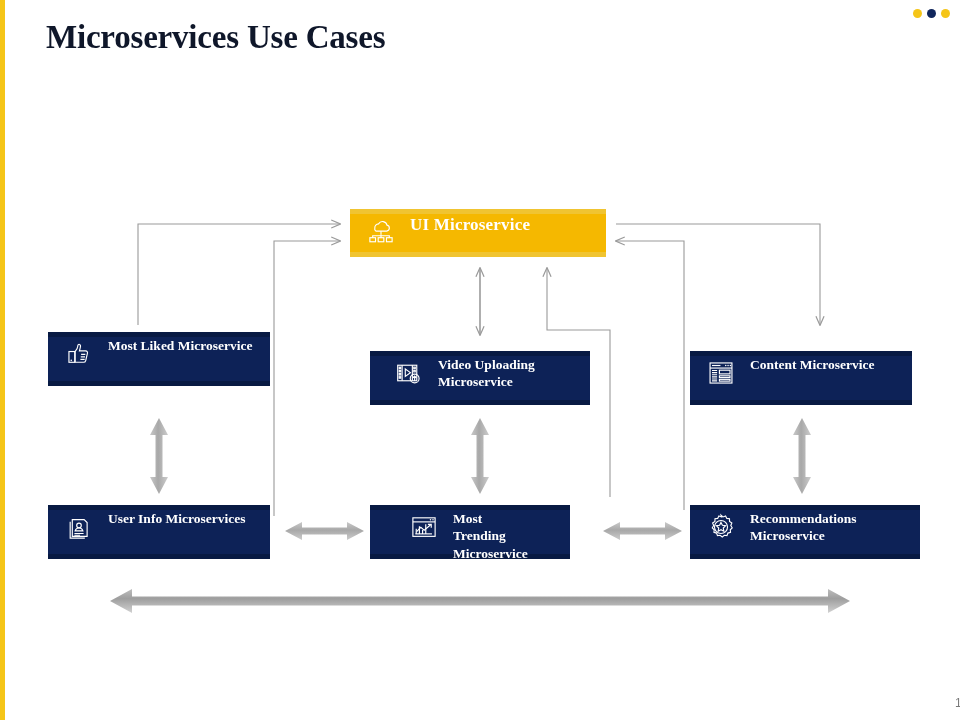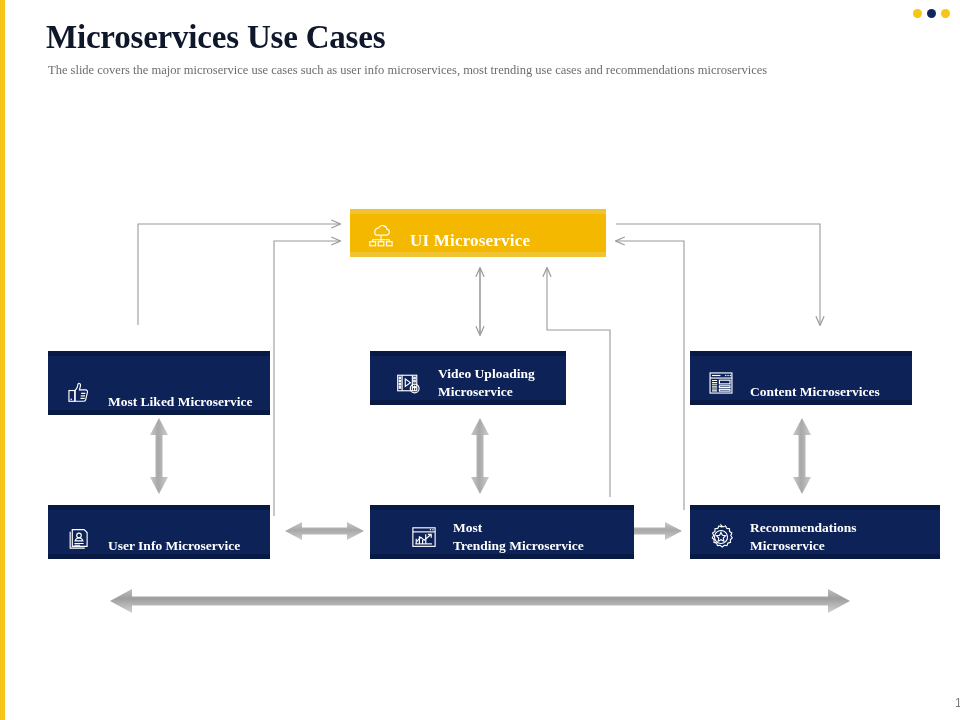--- a/index.html
+++ b/index.html
@@ -94,7 +94,6 @@
   </div>
 
   <div class="page-title">Microservices Use Cases</div>
-  <div class="page-subtitle">The slide covers the major microservice use cases such as user info microservices, most trending use cases and recommendations microservices</div>
 
   <svg class="wires" viewBox="0 0 960 720">
     <defs>

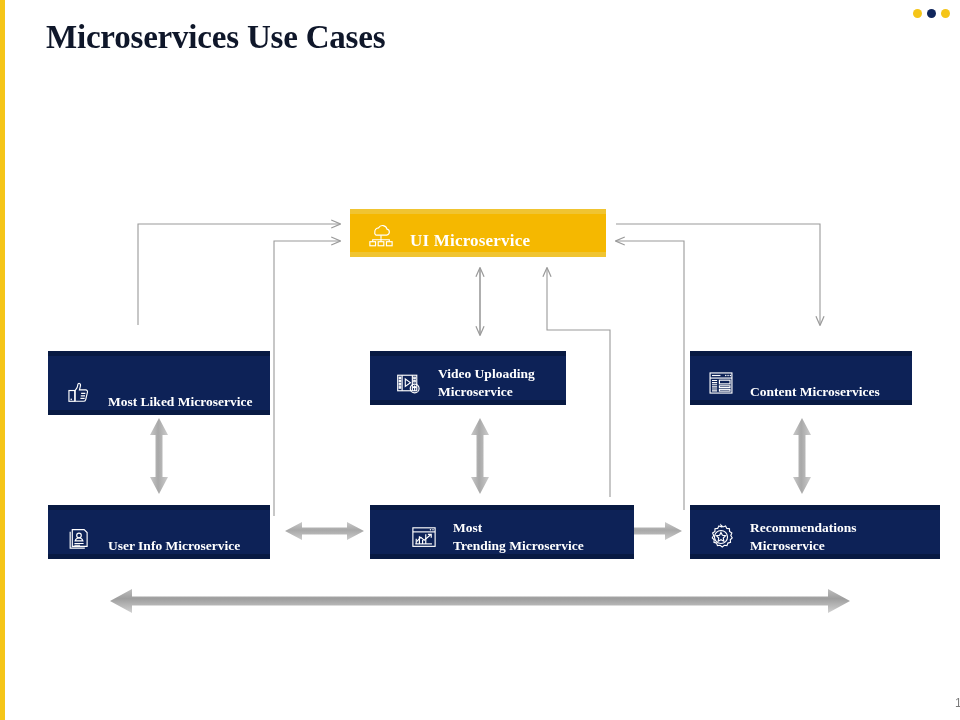--- a/index.html
+++ b/index.html
@@ -45,7 +45,7 @@
     background:#0d2257;
     border-top:5px solid #081a43;
     border-bottom:5px solid #081a43;
-    display:flex;align-items:flex-end;
+    display:flex;align-items:flex-start;
     padding-left:14px;
   }
   .node.ui{

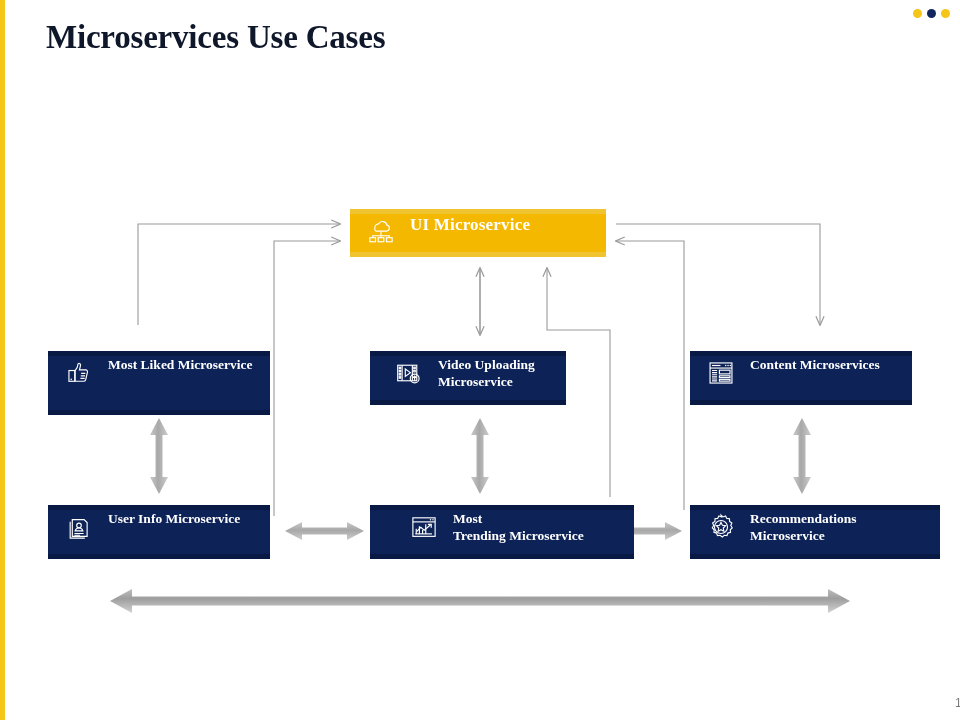--- a/index.html
+++ b/index.html
@@ -160,7 +160,7 @@
     <span class="lbl">UI Microservice</span>
   </div>
 
-  <div class="node" style="left:48px;top:351px;width:222px;height:64px;">
+  <div class="node" style="left:48px;top:332px;width:222px;height:54px;">
     <span class="ico">
       <svg viewBox="0 0 34 34" width="30" height="30" fill="none" stroke="#ffffff" stroke-width="1.3">
         <path d="M12.6,14.2 C13.8,12.6 15.6,10.4 15.6,8.2 C15.6,6.6 16.6,5.8 17.6,6.2 C18.7,6.6 18.9,8.1 18.5,9.6 L17.5,13.4 H24.6 a2.1,2.1 0 0,1 2.0,2.6 l-2.0,8.4 a2.6,2.6 0 0,1 -2.5,2.0 H12.6 Z"></path>

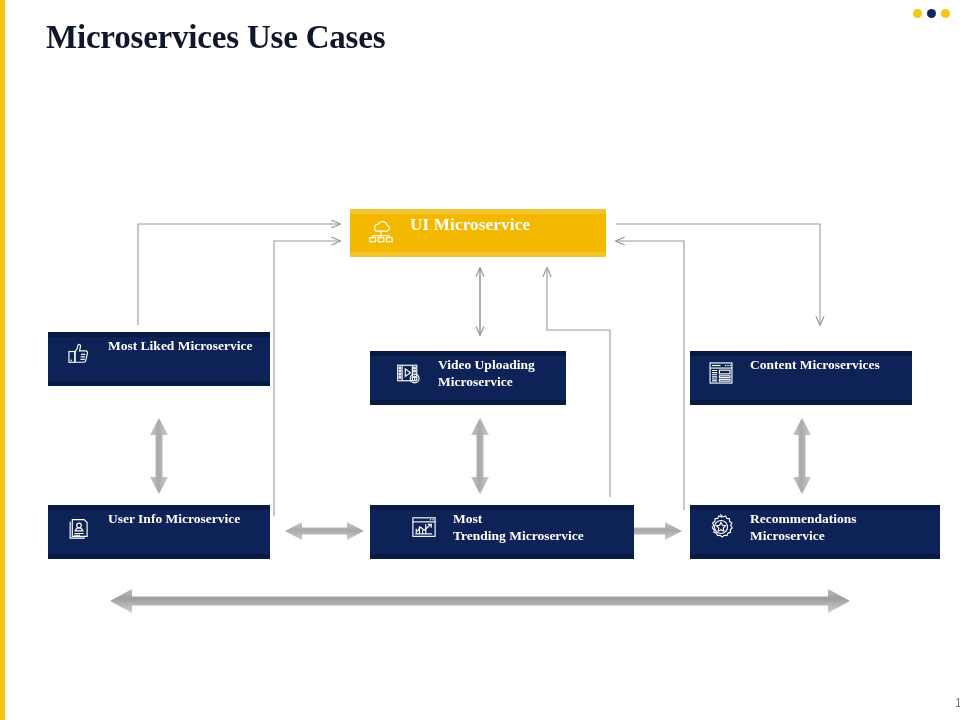--- a/index.html
+++ b/index.html
@@ -172,7 +172,7 @@
     <span class="lbl">Most Liked Microservice</span>
   </div>
 
-  <div class="node" style="left:370px;top:351px;width:196px;height:54px;padding-left:22px;">
+  <div class="node" style="left:370px;top:351px;width:220px;height:54px;padding-left:22px;">
     <span class="ico">
       <svg viewBox="0 0 34 34" width="30" height="30" fill="none" stroke="#ffffff" stroke-width="1.3">
         <rect x="4.2" y="8.2" width="21.6" height="17.6"></rect>

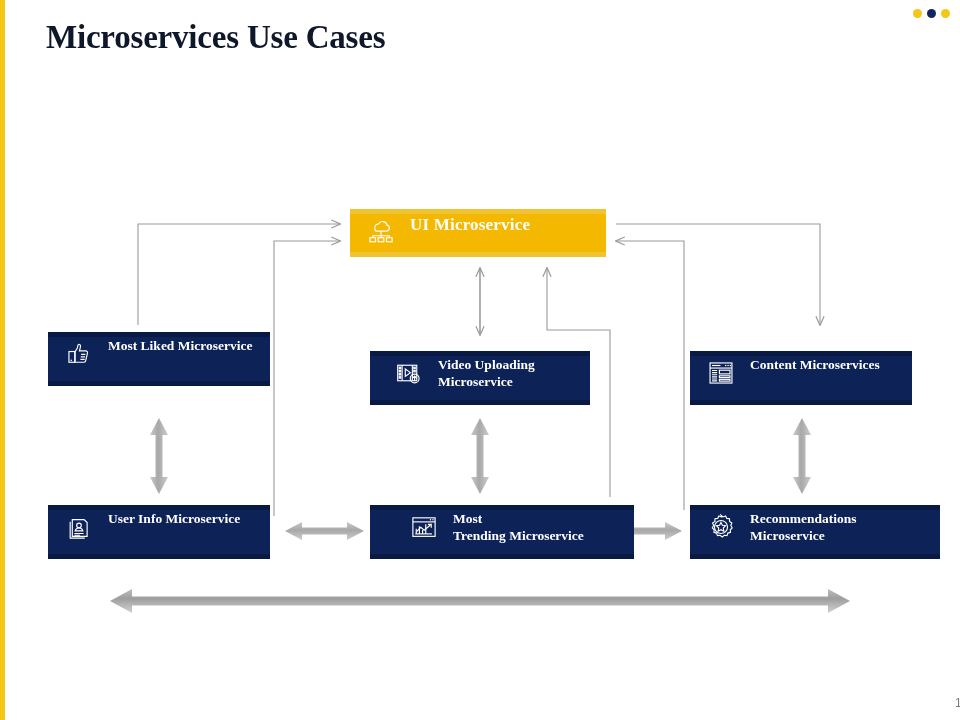--- a/index.html
+++ b/index.html
@@ -206,7 +206,7 @@
         <rect x="15.2" y="24.2" width="12.0" height="2.0"></rect>
       </svg>
     </span>
-    <span class="lbl">Content Microservices</span>
+    <span class="lbl">Content Microservice</span>
   </div>
 
   <div class="node" style="left:48px;top:505px;width:222px;height:54px;">

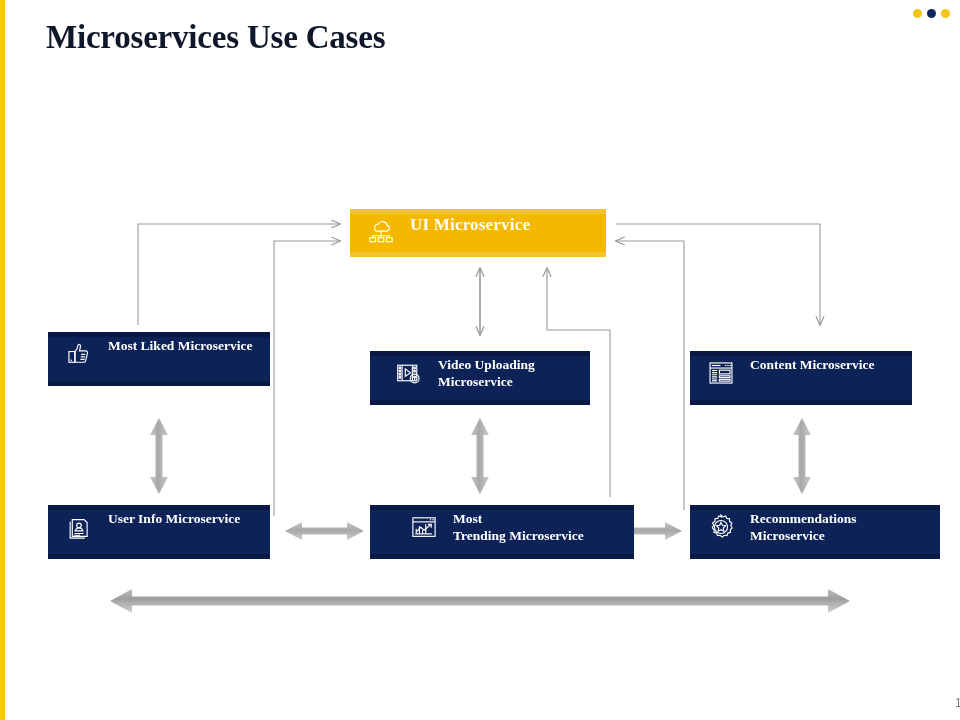--- a/index.html
+++ b/index.html
@@ -219,7 +219,7 @@
         <path d="M11.8,24.4 H22.2 M11.8,26.4 H18.2"></path>
       </svg>
     </span>
-    <span class="lbl">User Info Microservice</span>
+    <span class="lbl">User Info Microservices</span>
   </div>
 
   <div class="node" style="left:370px;top:505px;width:264px;height:54px;padding-left:37px;">

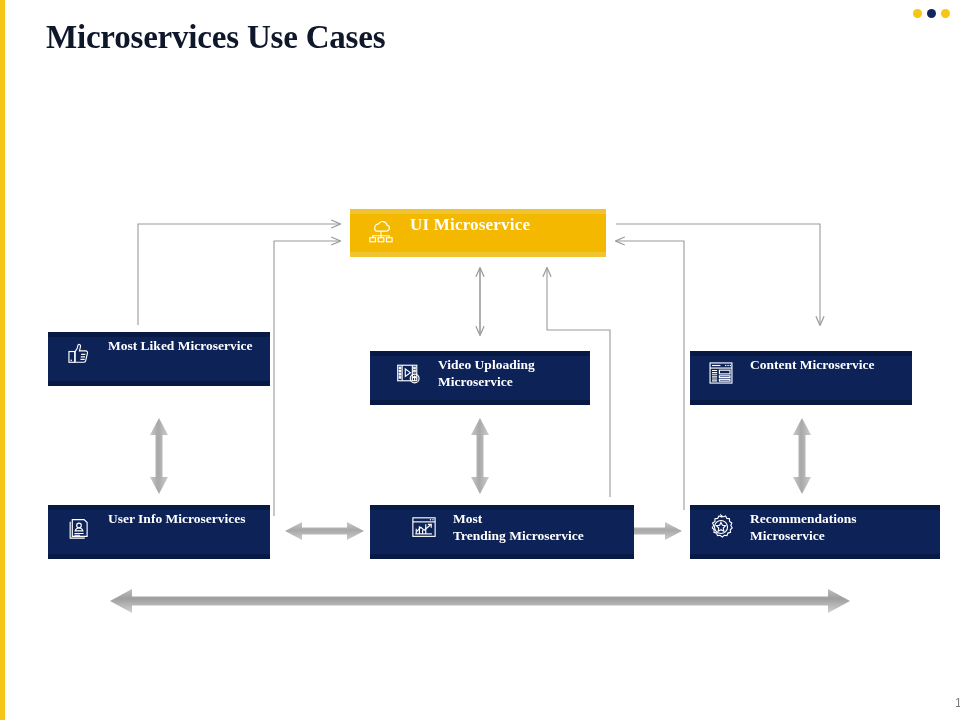--- a/index.html
+++ b/index.html
@@ -222,7 +222,7 @@
     <span class="lbl">User Info Microservices</span>
   </div>
 
-  <div class="node" style="left:370px;top:505px;width:264px;height:54px;padding-left:37px;">
+  <div class="node" style="left:370px;top:505px;width:200px;height:54px;padding-left:37px;">
     <span class="ico">
       <svg viewBox="0 0 34 34" width="30" height="30" fill="none" stroke="#ffffff" stroke-width="1.3">
         <rect x="4.4" y="6.6" width="25.2" height="21.0"></rect>

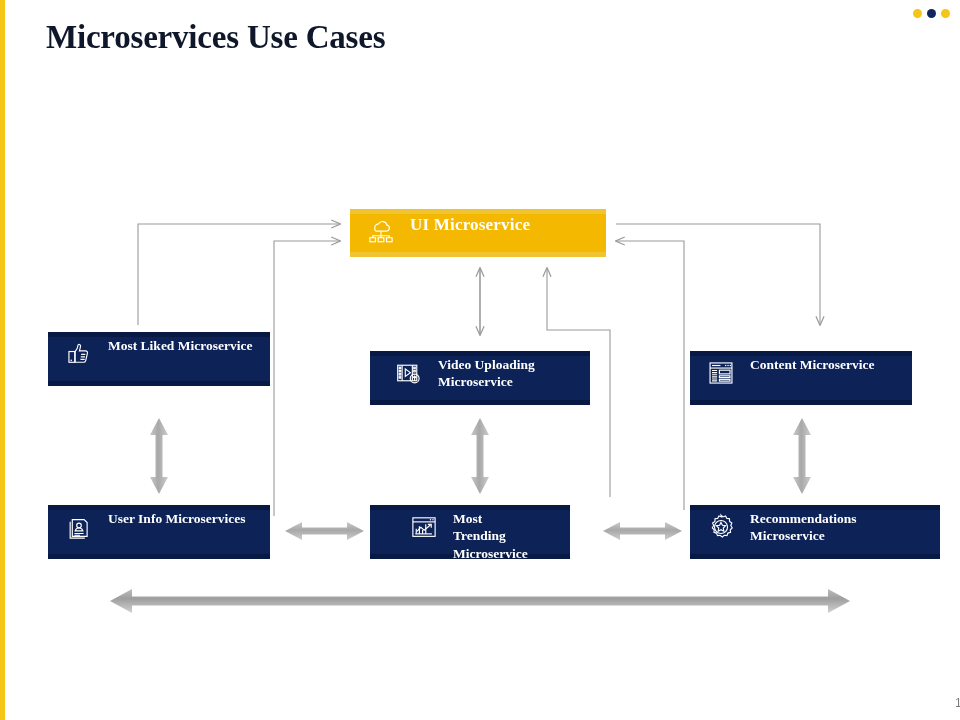--- a/index.html
+++ b/index.html
@@ -238,7 +238,7 @@
     <span class="lbl">Most<br>Trending Microservice</span>
   </div>
 
-  <div class="node" style="left:690px;top:505px;width:250px;height:54px;">
+  <div class="node" style="left:690px;top:505px;width:230px;height:54px;">
     <span class="ico">
       <svg viewBox="0 0 34 34" width="30" height="30" fill="none" stroke="#ffffff" stroke-width="1.3">
         <path d="M17,3.6 l2.3,2.0 l2.9,-1.0 l1.4,2.7 l3.0,0.4 l0.1,3.1 l2.6,1.7 l-1.2,2.8 l1.6,2.6 l-2.2,2.2 l0.3,3.0 l-3.0,0.8 l-1.0,2.9 l-3.0,-0.4 l-2.4,1.9 l-2.4,-1.9 l-3.0,0.4 l-1.0,-2.9 l-3.0,-0.8 l0.3,-3.0 l-2.2,-2.2 l1.6,-2.6 l-1.2,-2.8 l2.6,-1.7 l0.1,-3.1 l3.0,-0.4 l1.4,-2.7 l2.9,1.0 z"></path>

